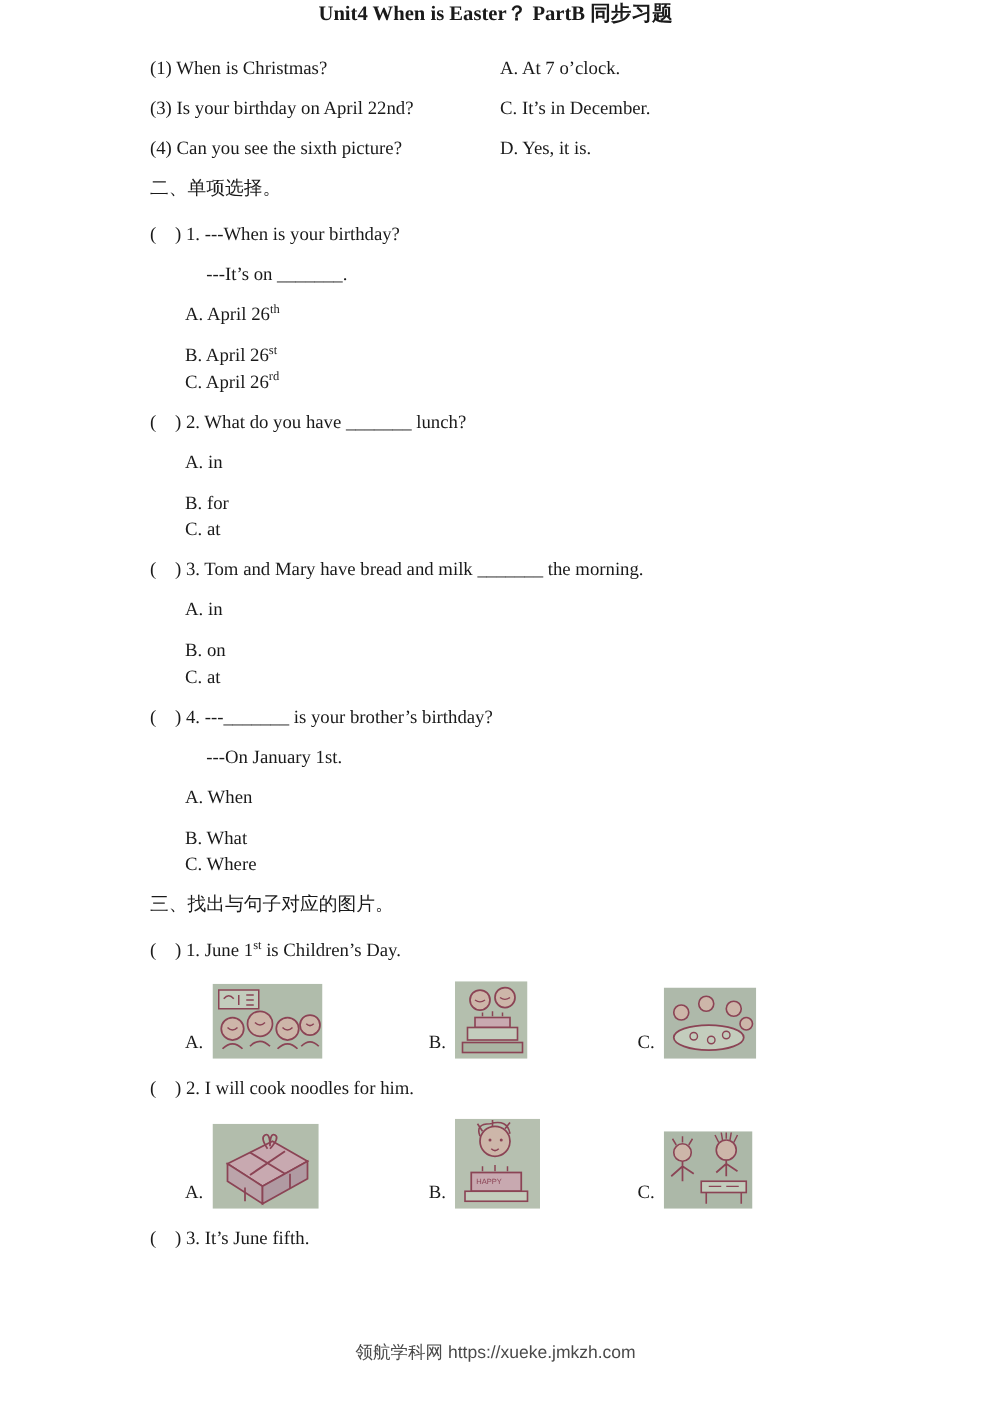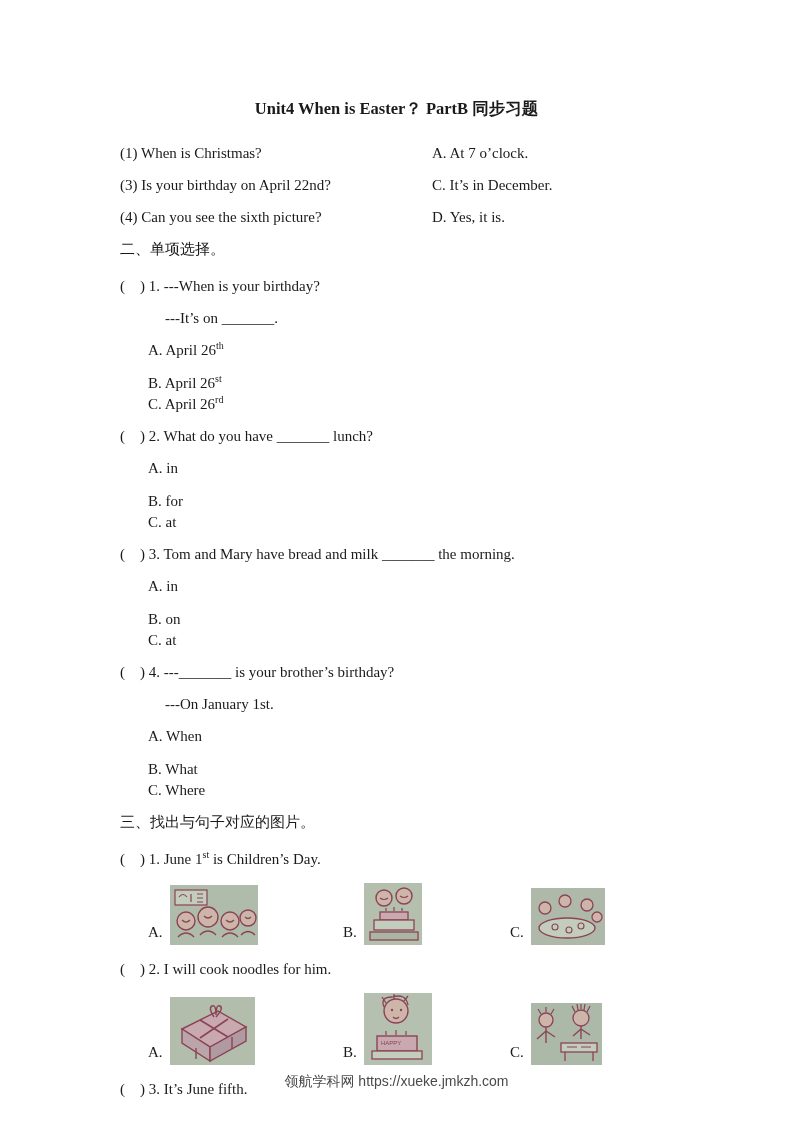--- a/index.html
+++ b/index.html
@@ -10,7 +10,6 @@
     background: #ffffff;
     position: relative;
     box-sizing: border-box;
-    padding-top: 98px;
     font-family: "Liberation Serif", serif;
     font-size: 15px;
     line-height: 21px;

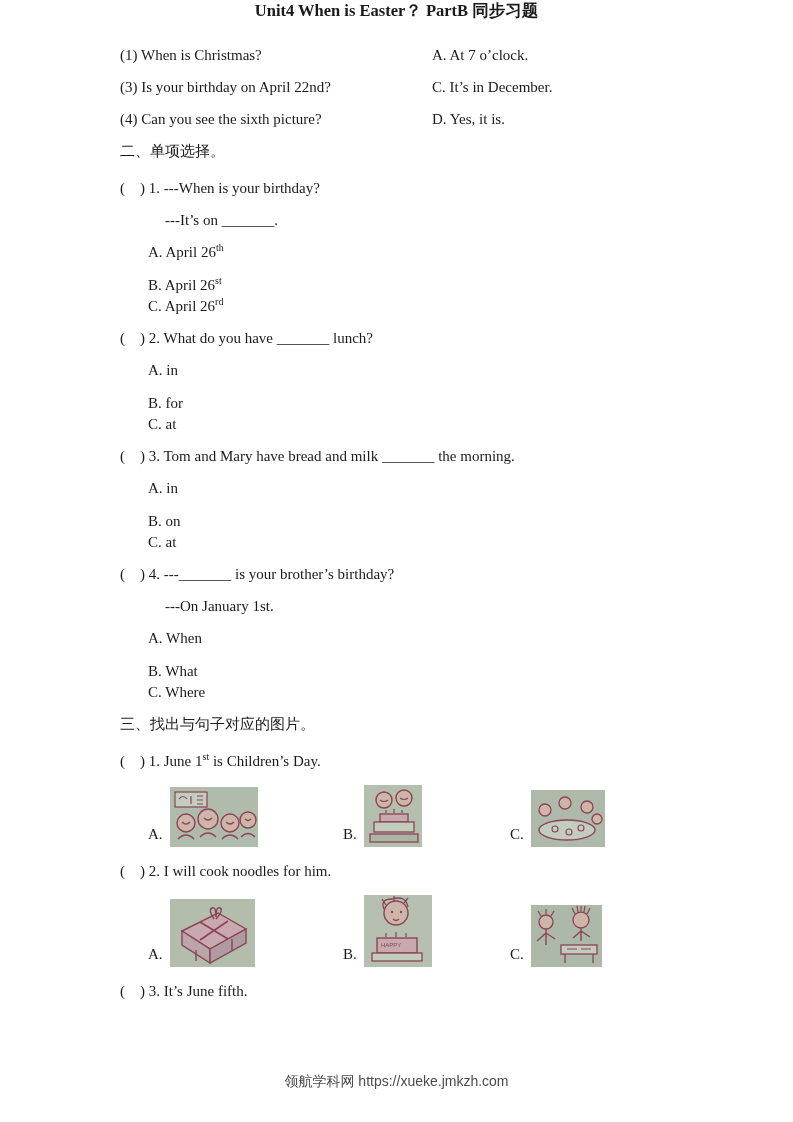--- a/index.html
+++ b/index.html
@@ -24,7 +24,7 @@
   }
   .content { margin-left: 120px; margin-right: 55px; }
   .sec-heading { margin: 6px 0 16px 0; }
-  .pair-row { display: flex; margin-bottom: 11px; gap: 32px; }
+  .pair-row { display: flex; margin-bottom: 11px; }
   .pair-row .q { width: 280px; }
   .stem  { margin-bottom: 11px; }
   .stem2 { margin-left: 45px; margin-bottom: 11px; }

